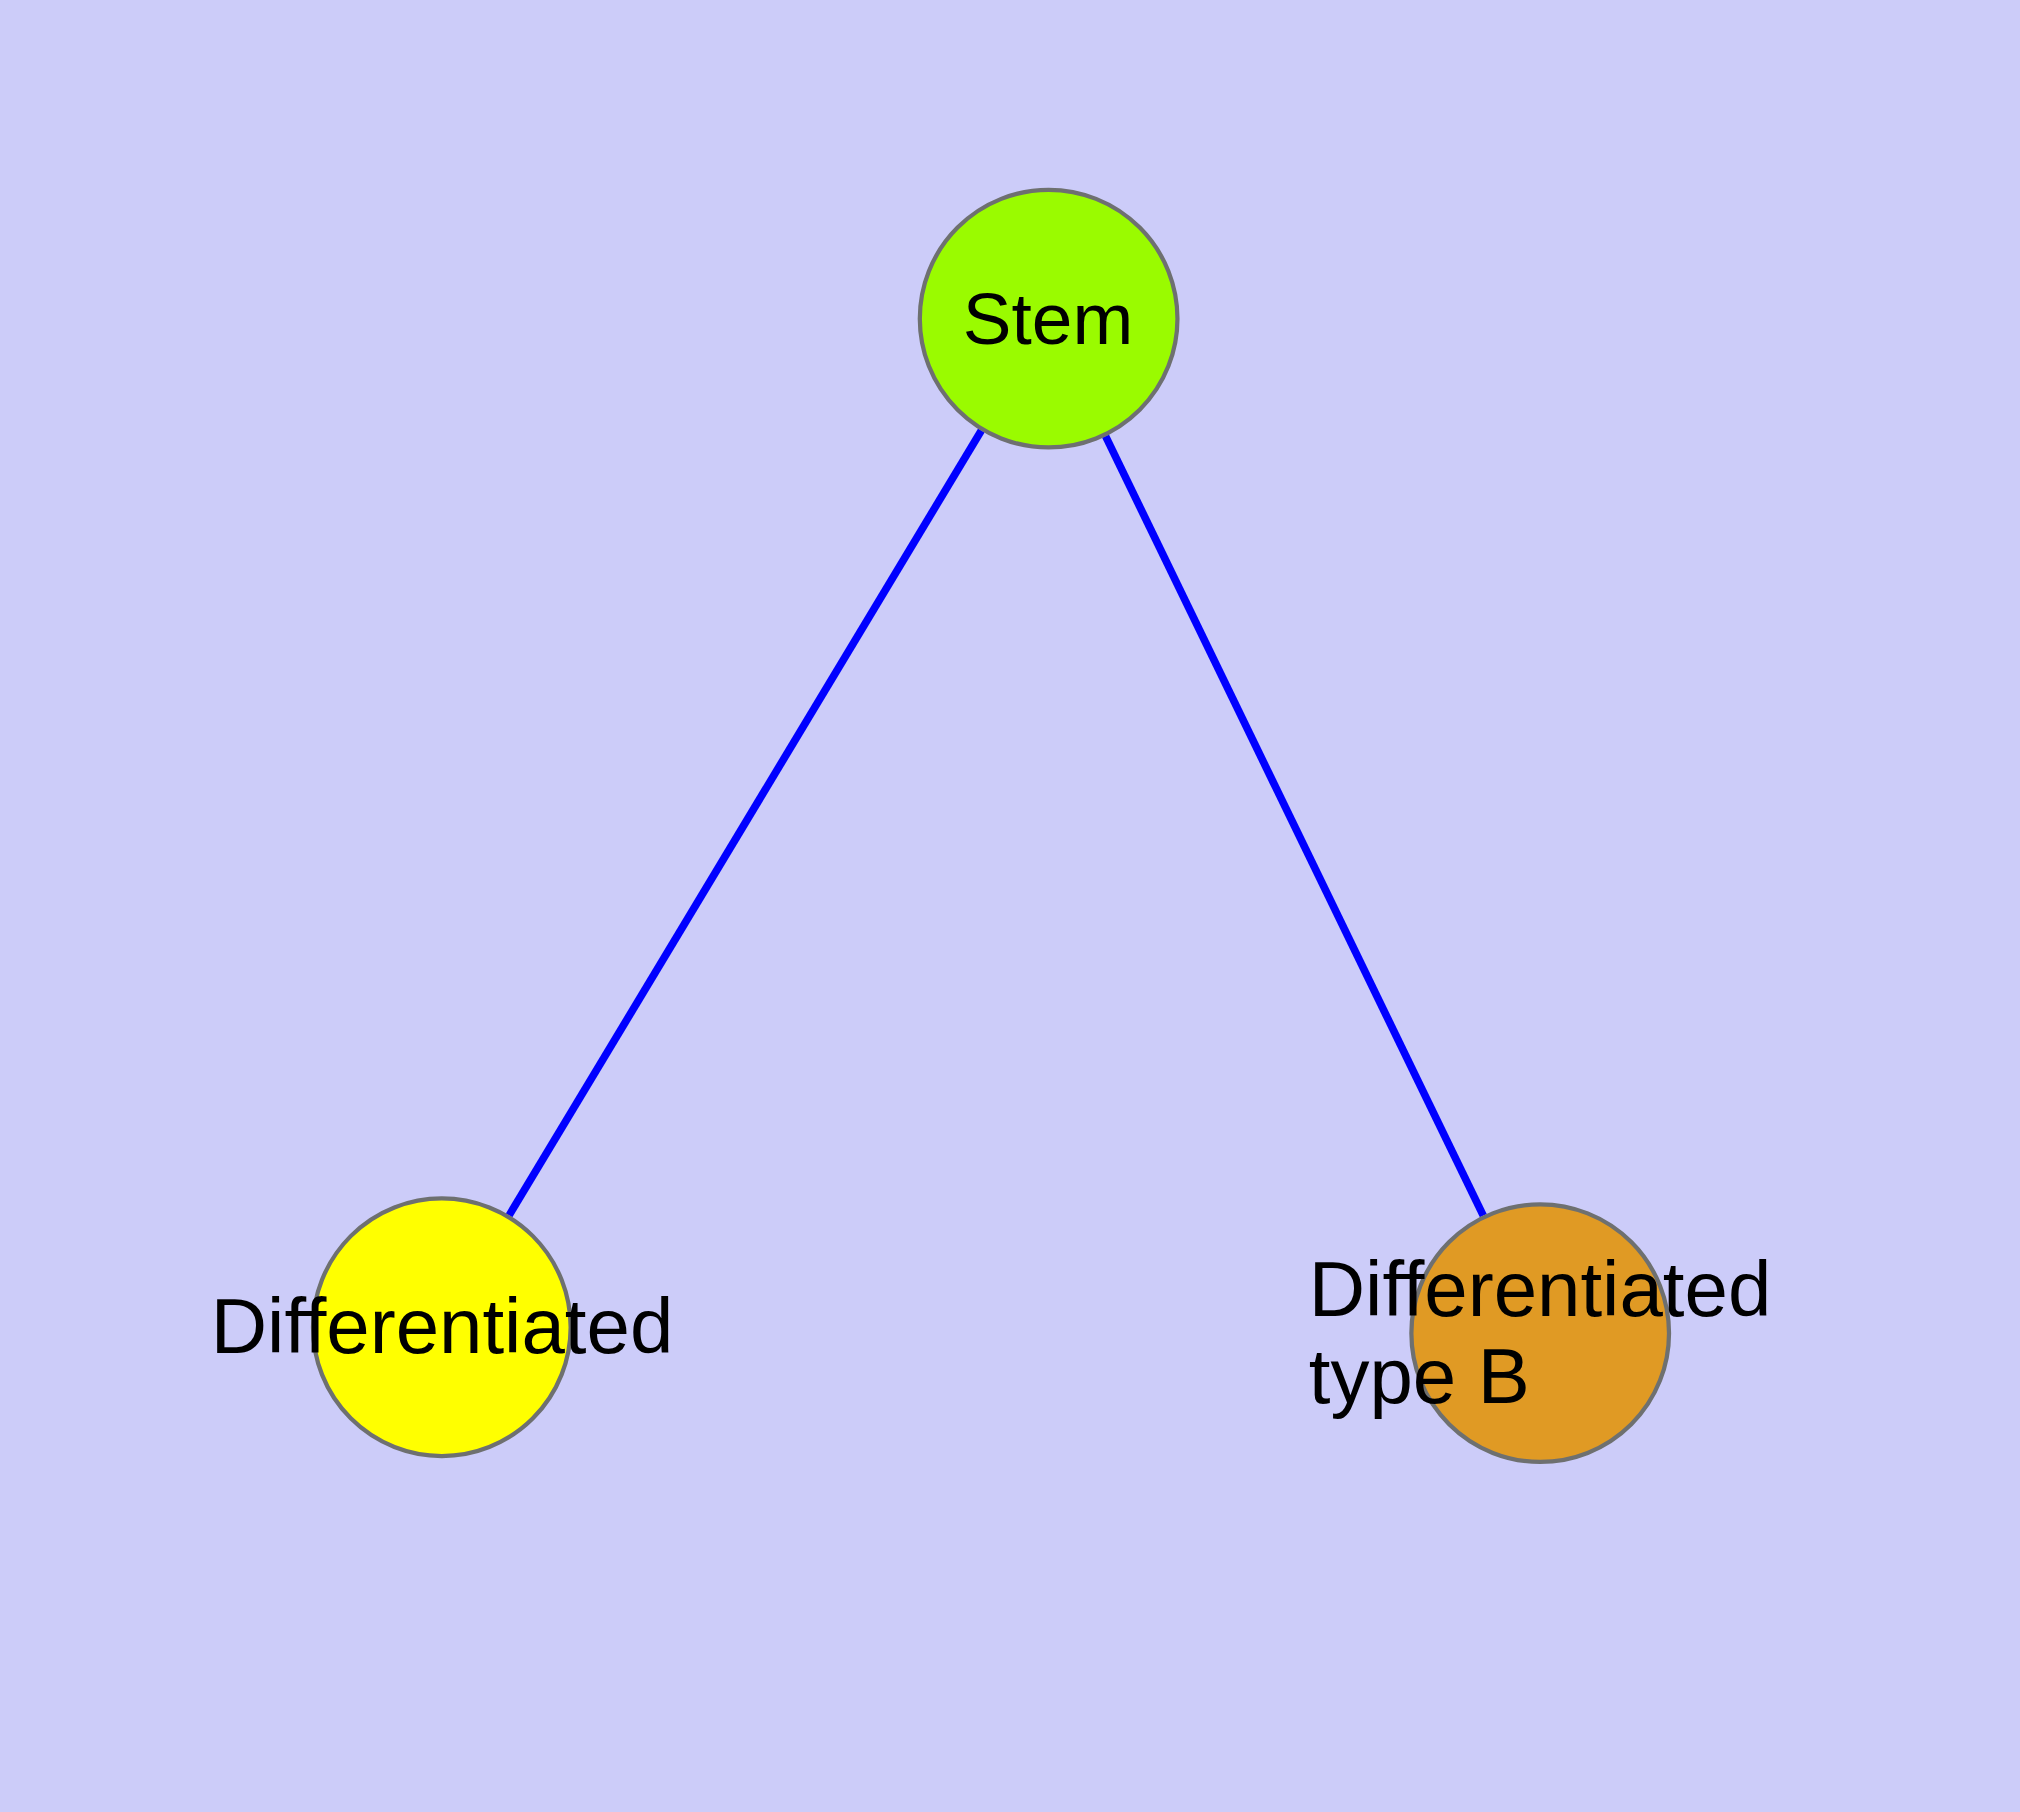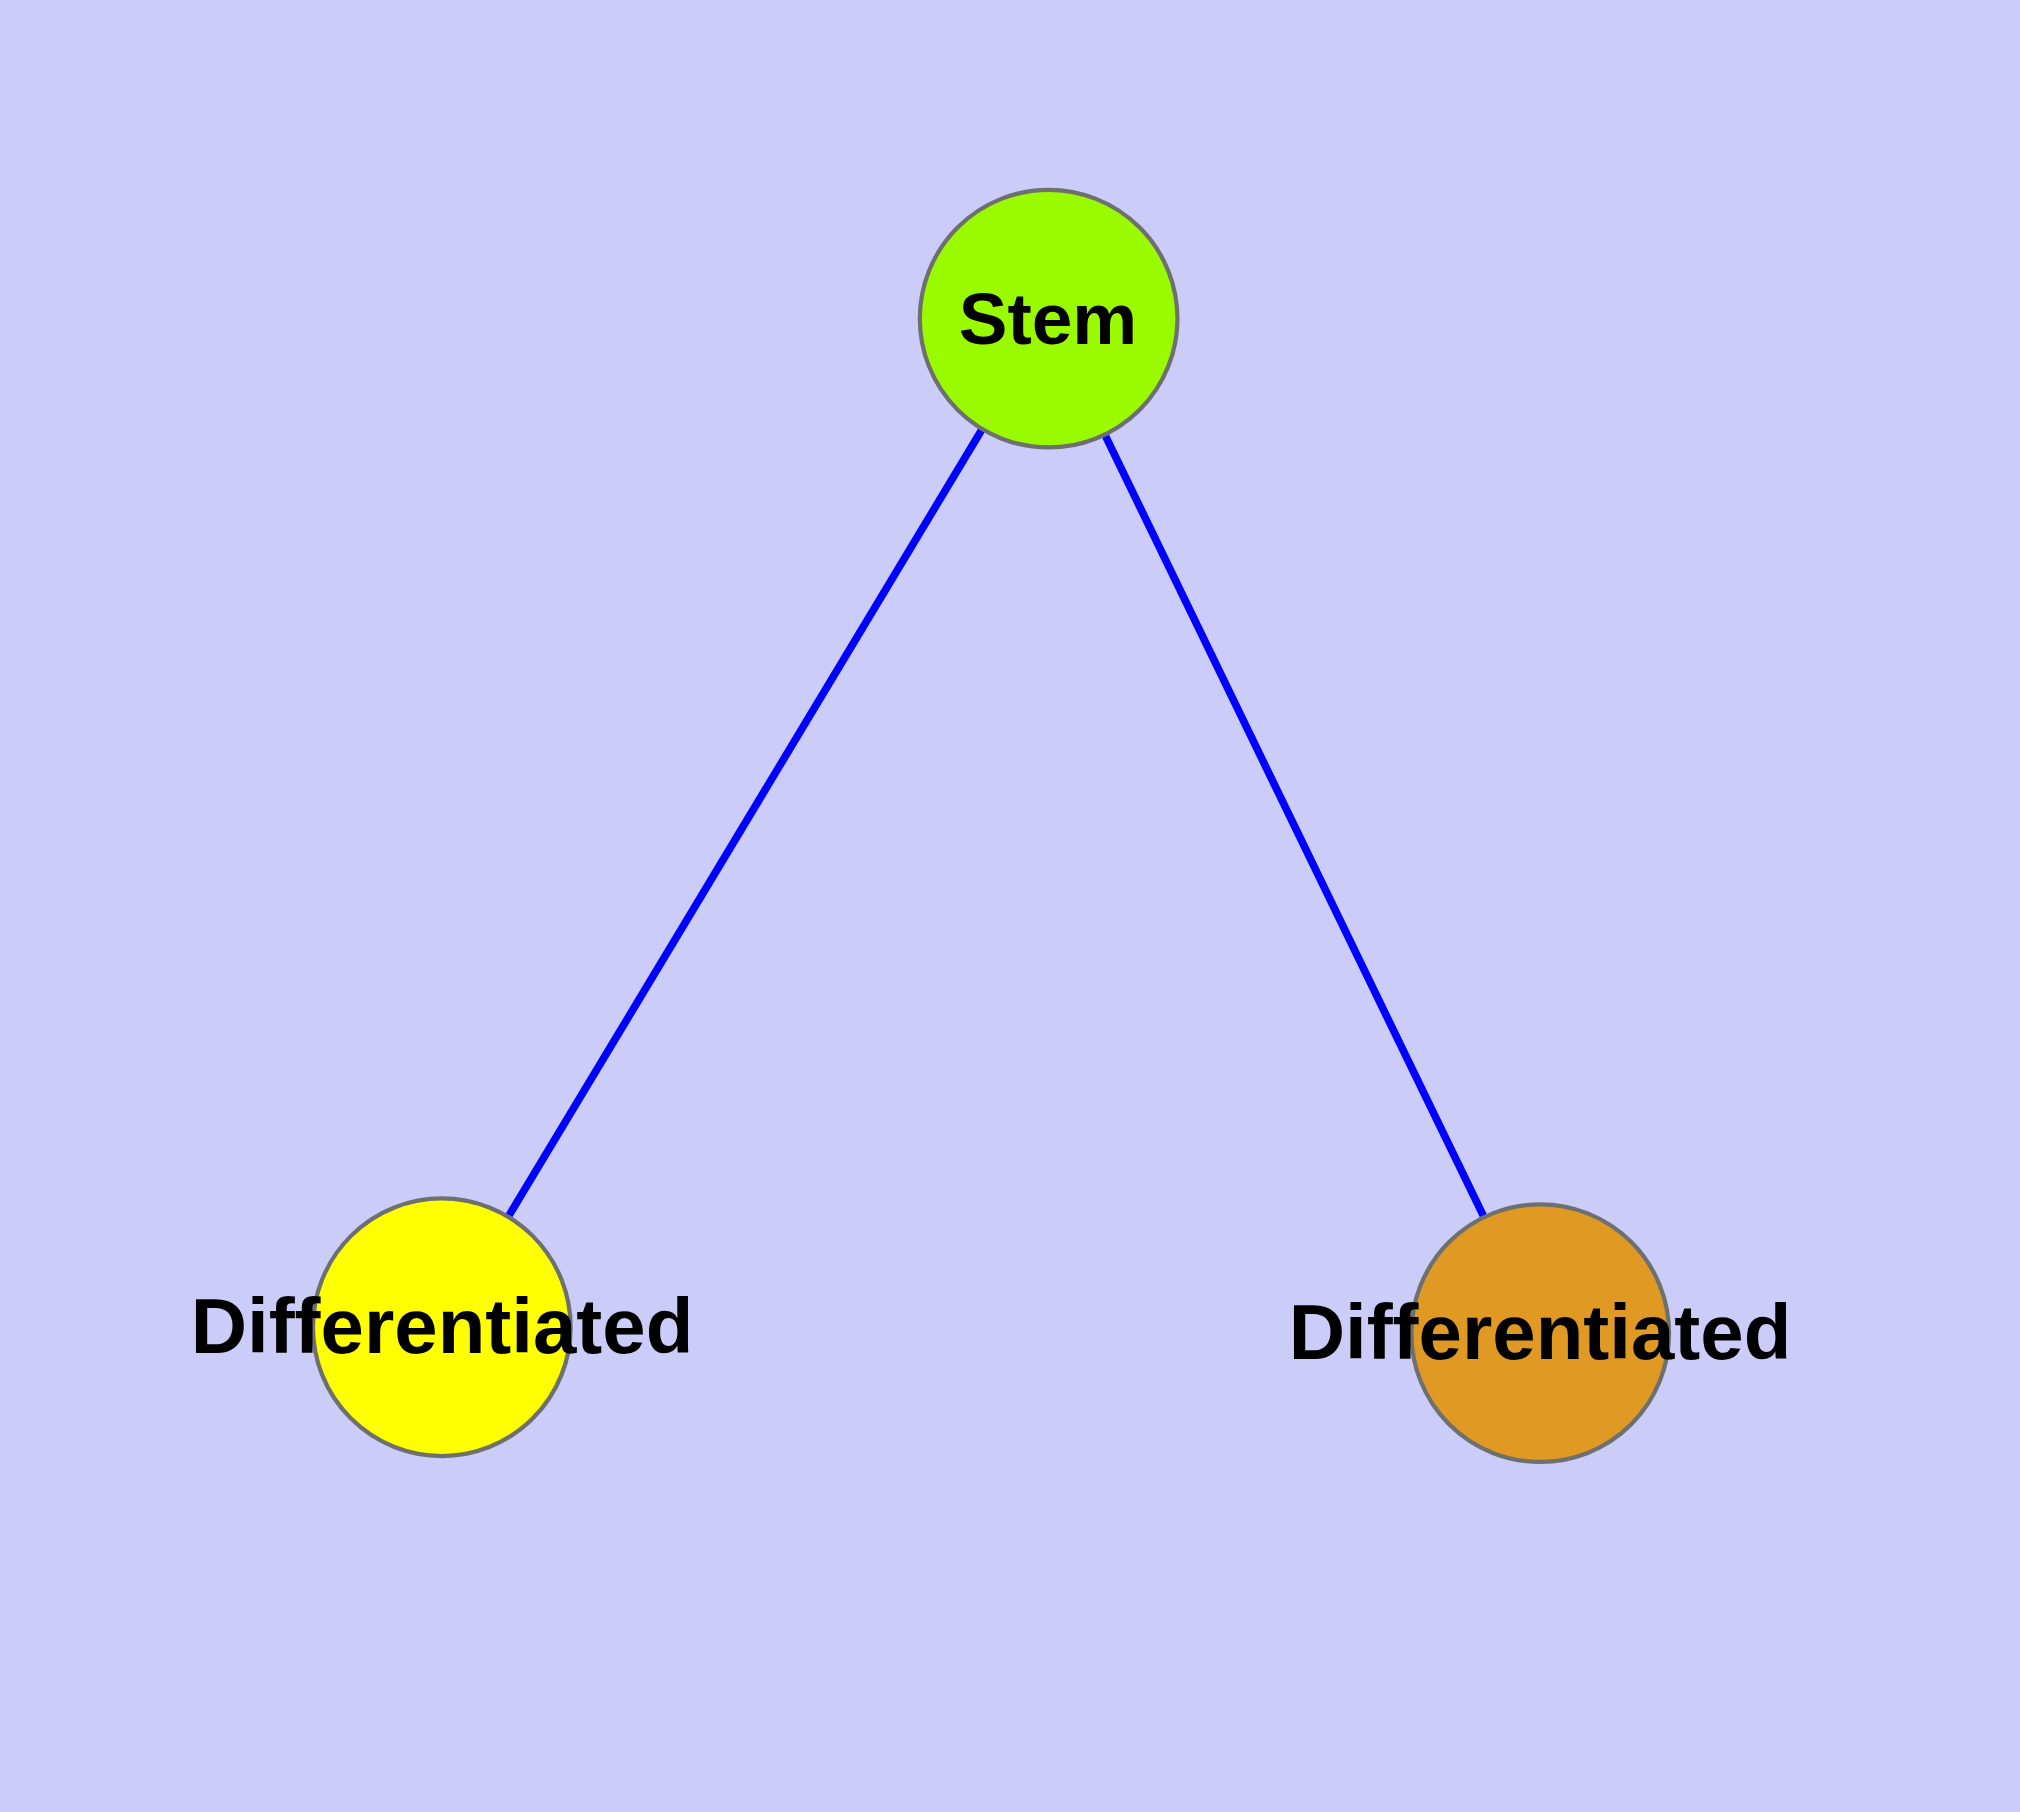--- a/index.html
+++ b/index.html
@@ -30,7 +30,7 @@
   }
   .node-label {
     position: absolute;
-    font-weight: bold;
+    font-weight: normal;
     color: #000000;
     line-height: 1.12;
     white-space: nowrap;

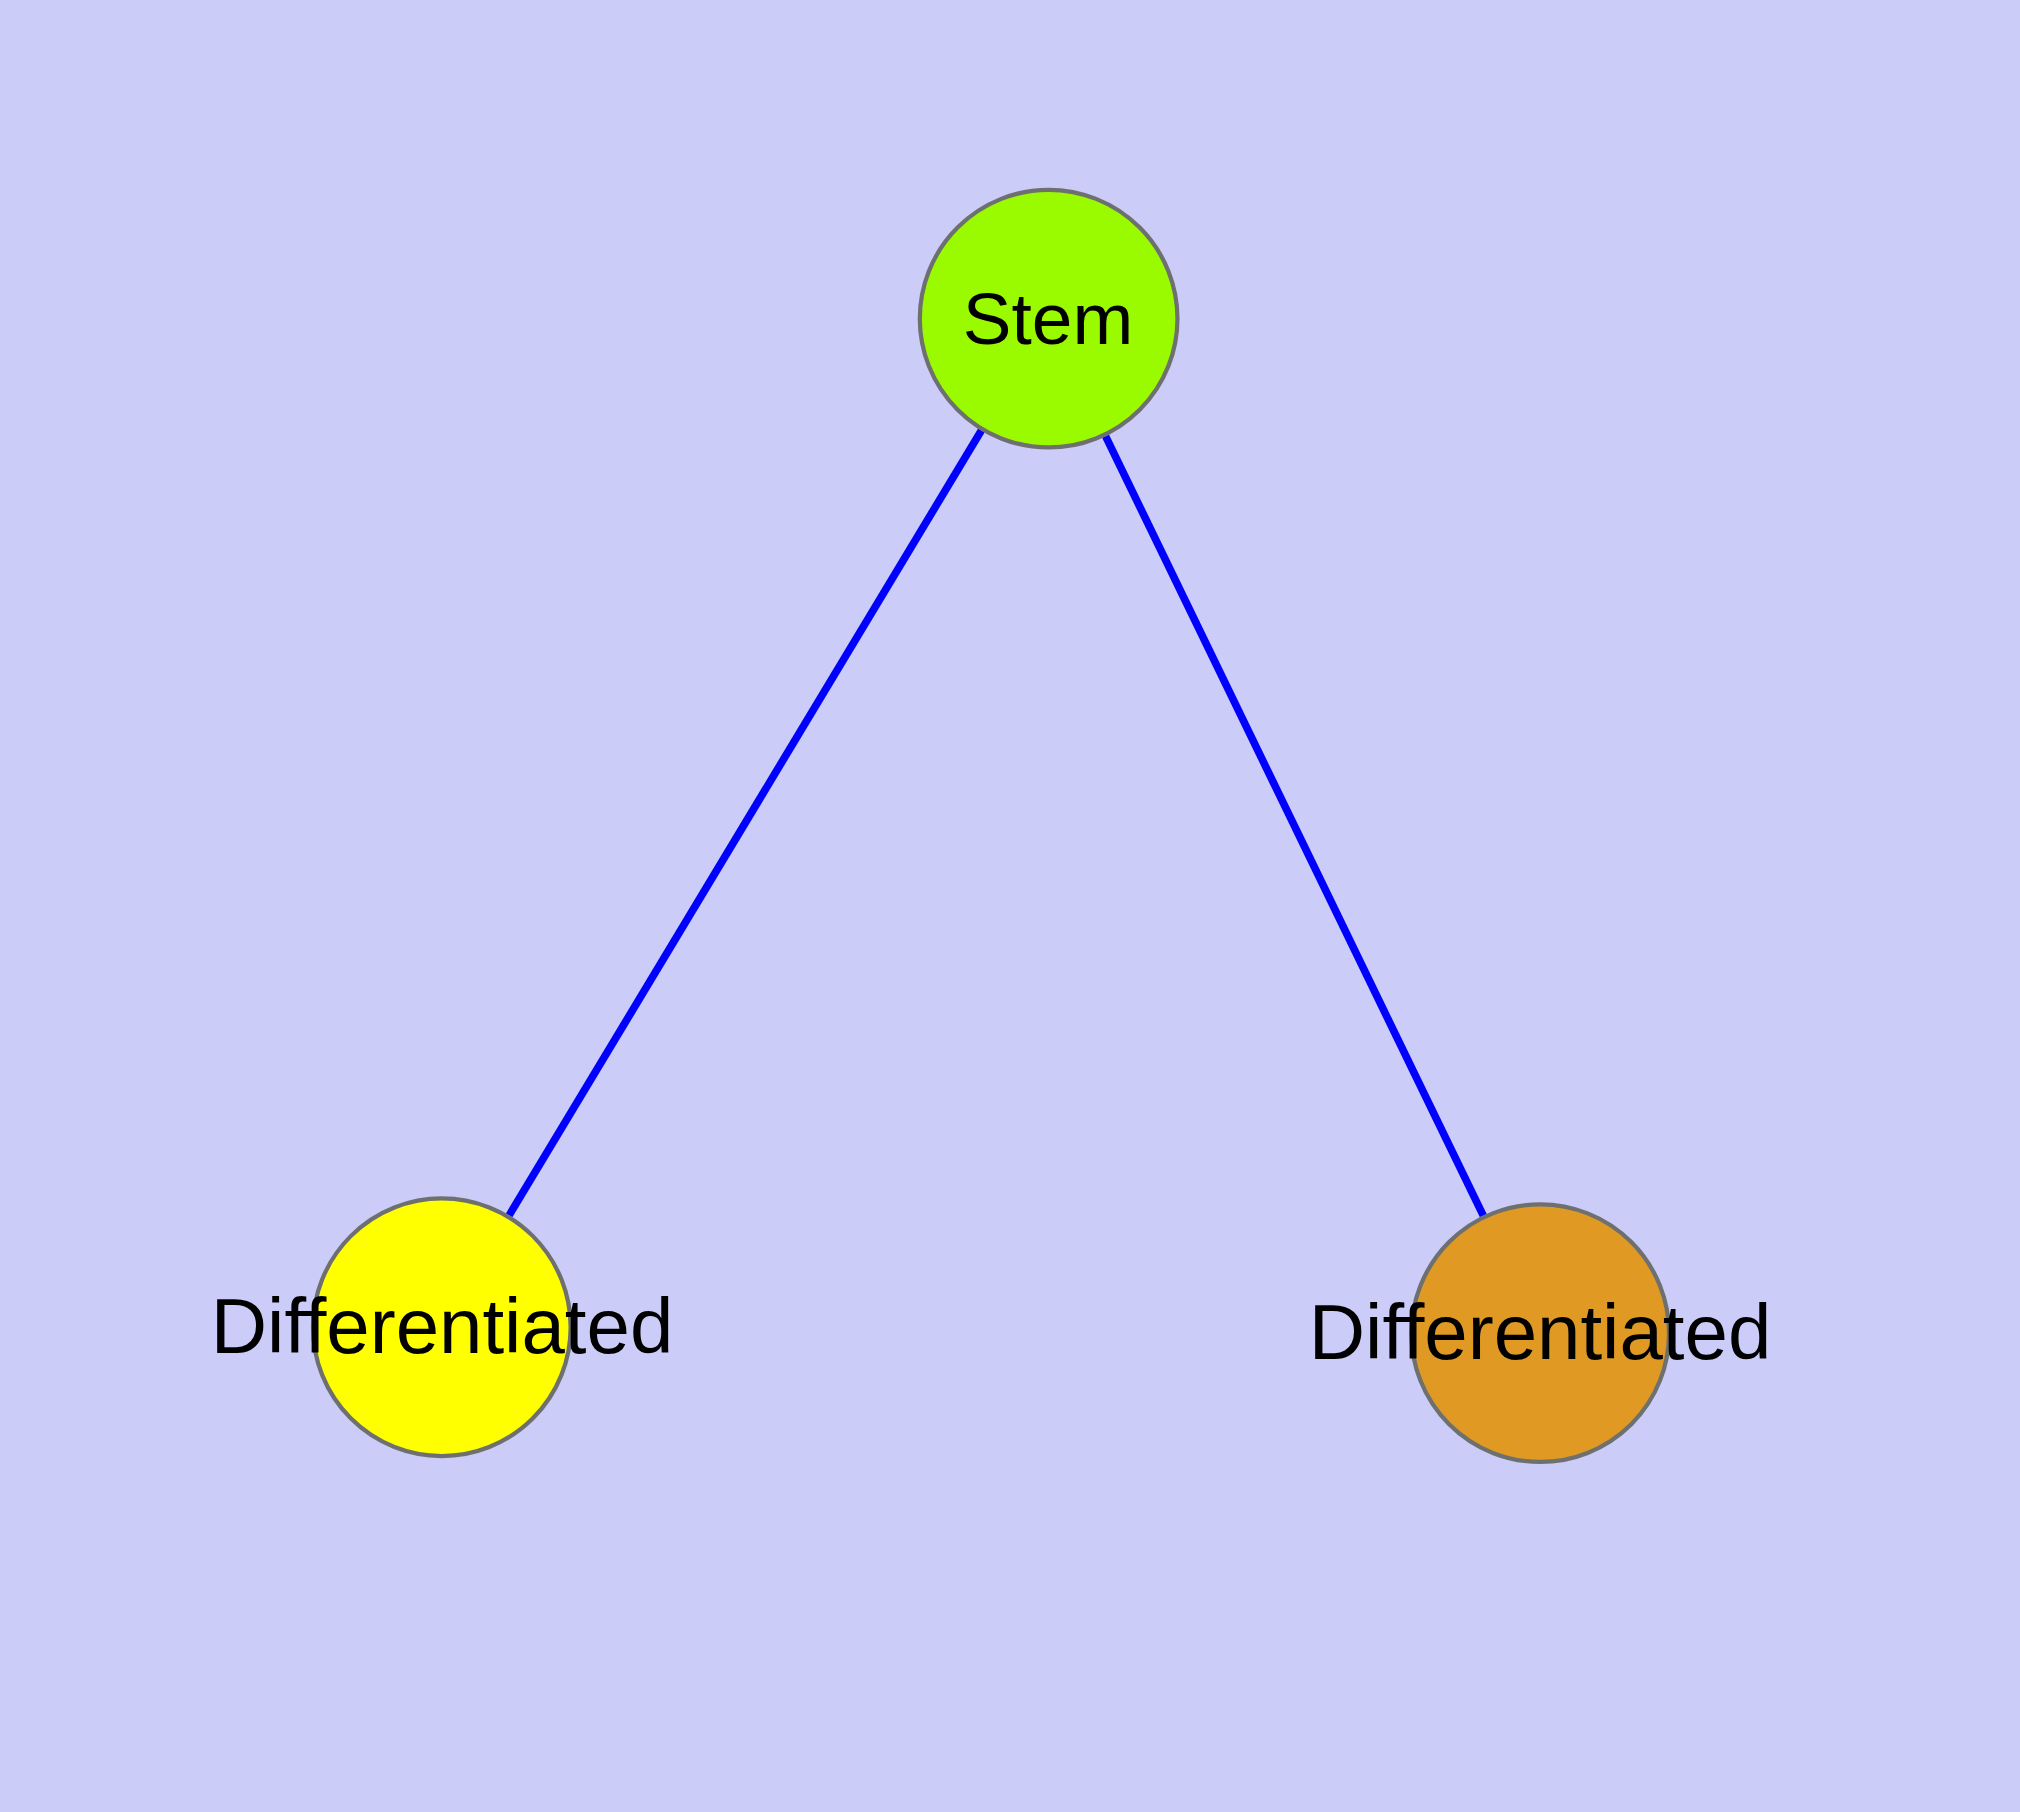--- a/index.html
+++ b/index.html
@@ -72,6 +72,7 @@
       </div>
       <div class="node-label label-leaf" style="left: 1540px; top: 1333px; font-size: 78px; color: rgb(0, 0, 0);">
         <div>Differentiated</div>
+        <div>type B</div>
       </div>
     </div>
 

